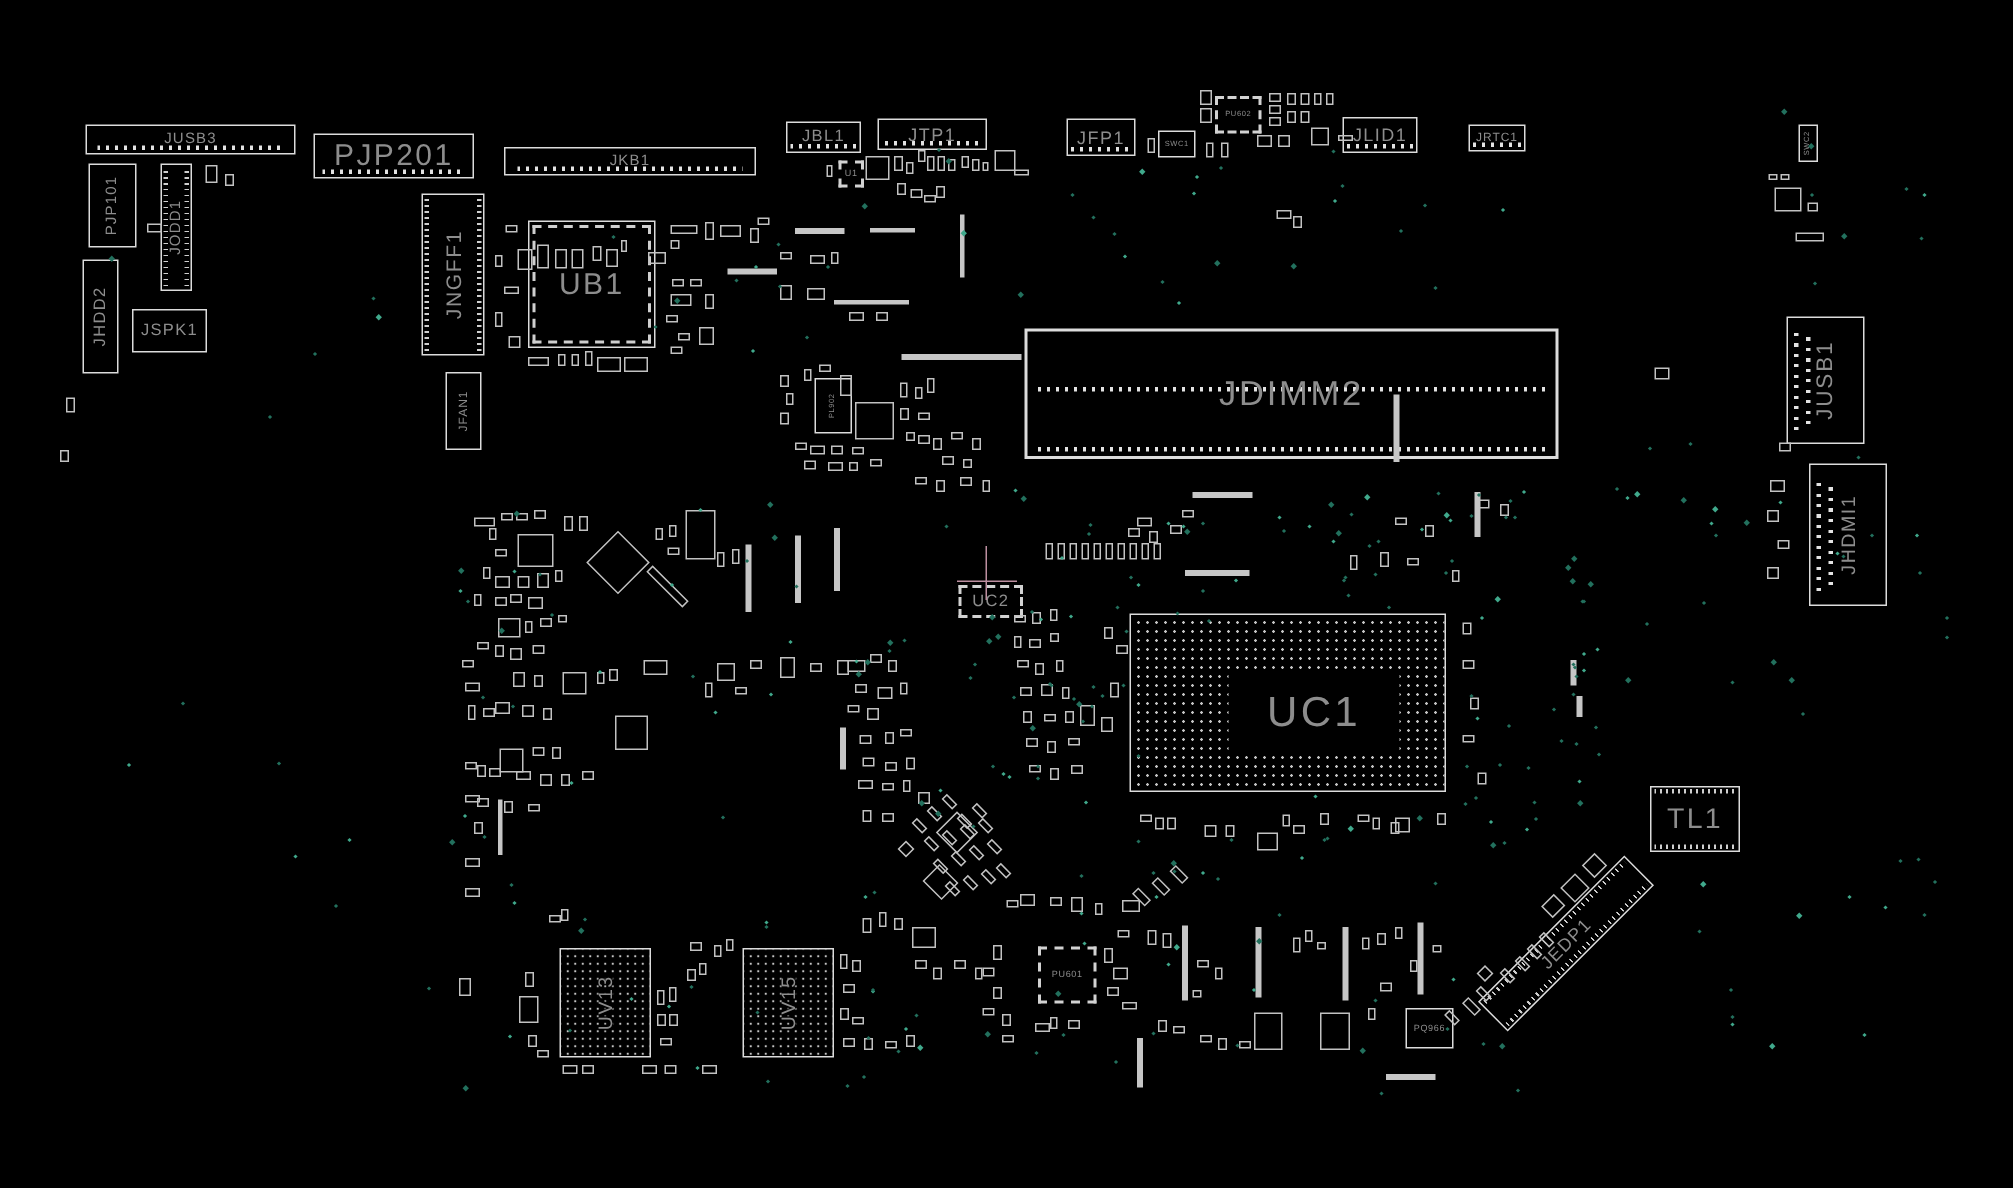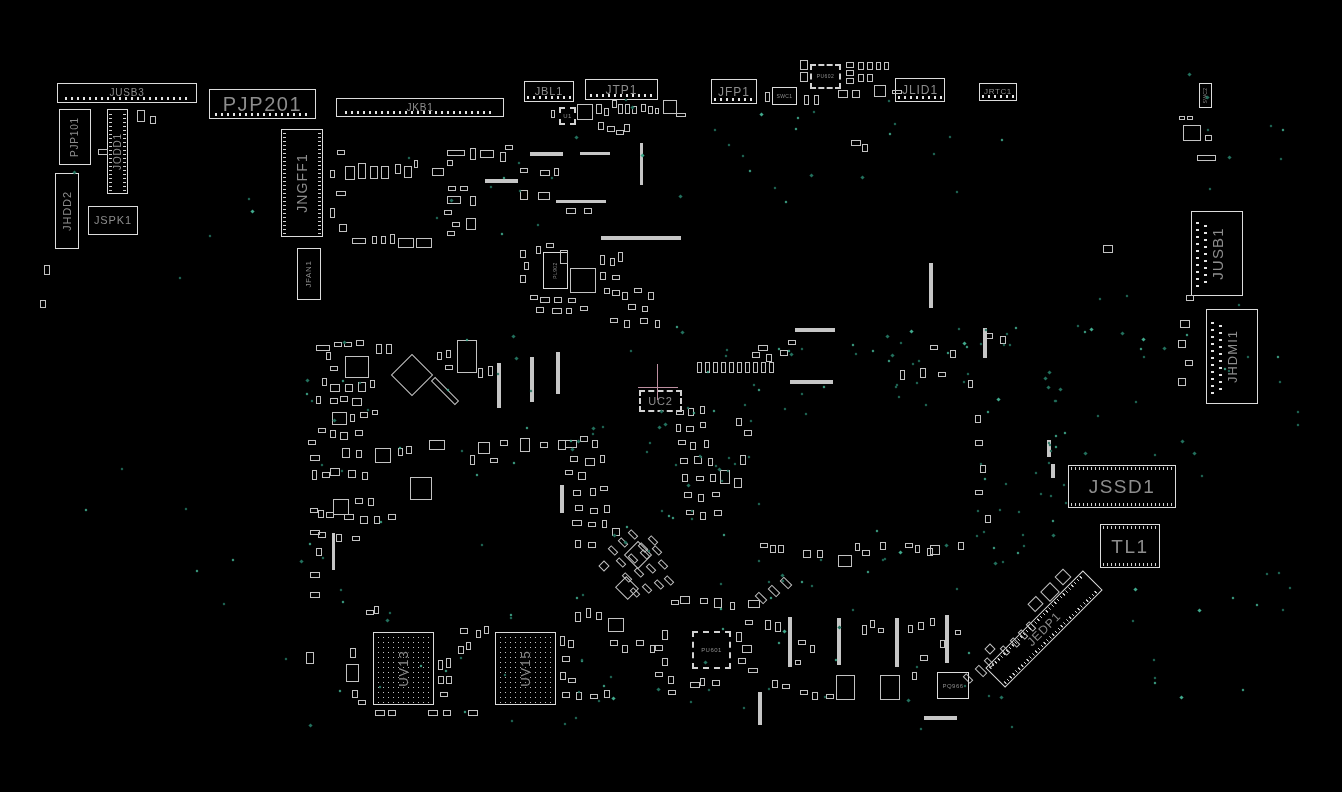--- a/index.html
+++ b/index.html
@@ -67,6 +67,10 @@
     </div>
     <div class="comp" style="left: 297px; top: 248px; width: 24px; height: 52px;">
       <div class="lbl rot" style="font-size: 8px;">JFAN1</div>
+    </div>
+    <div class="comp" style="left: 352px; top: 147px; width: 85px; height: 85px;">
+      <div class="qr"></div>
+      <div class="lbl" style="font-size: 20px;">UB1</div>
     </div>
     <div class="comp" style="left: 524px; top: 81px; width: 50px; height: 21px;">
       <div class="dots-h" style="left: 5%; right: 5%; bottom: 2px;"></div>

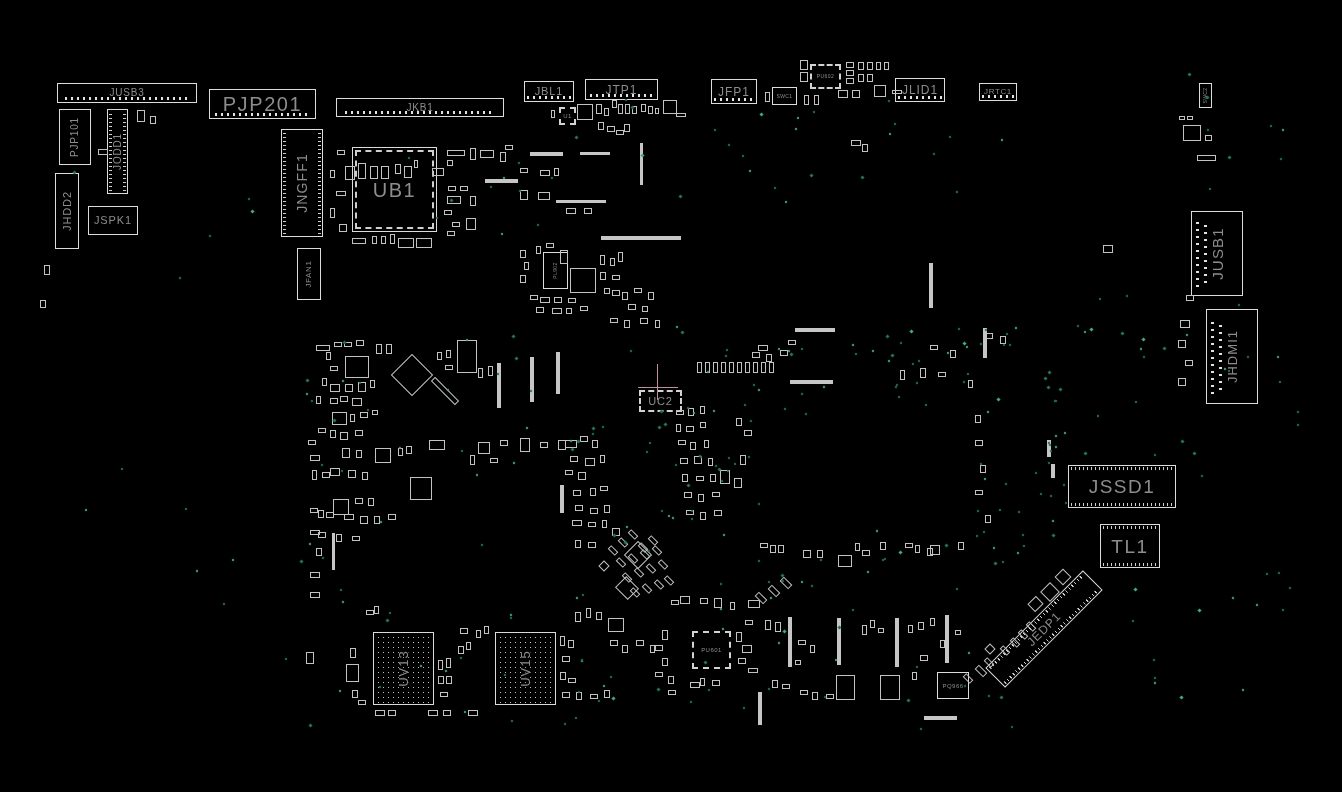--- a/index.html
+++ b/index.html
@@ -103,6 +103,11 @@
     </div>
     <div class="comp" style="left: 1199px; top: 83px; width: 13px; height: 25px;">
       <div class="lbl rot" style="font-size: 5px;">SWC2</div>
+    </div>
+    <div class="comp" style="left: 683px; top: 219px; width: 356px; height: 87px; border-width: 2px;">
+      <div class="dots-h" style="left: 2%; right: 2%; top: 45%;"></div>
+      <div class="dots-h" style="left: 2%; right: 2%; bottom: 3px;"></div>
+      <div class="lbl" style="font-size: 23px;">JDIMM2</div>
     </div>
     <div class="comp" style="left: 1191px; top: 211px; width: 52px; height: 85px;">
       <div class="dots-v" style="top: 10%; bottom: 10%; left: 4px;"></div>

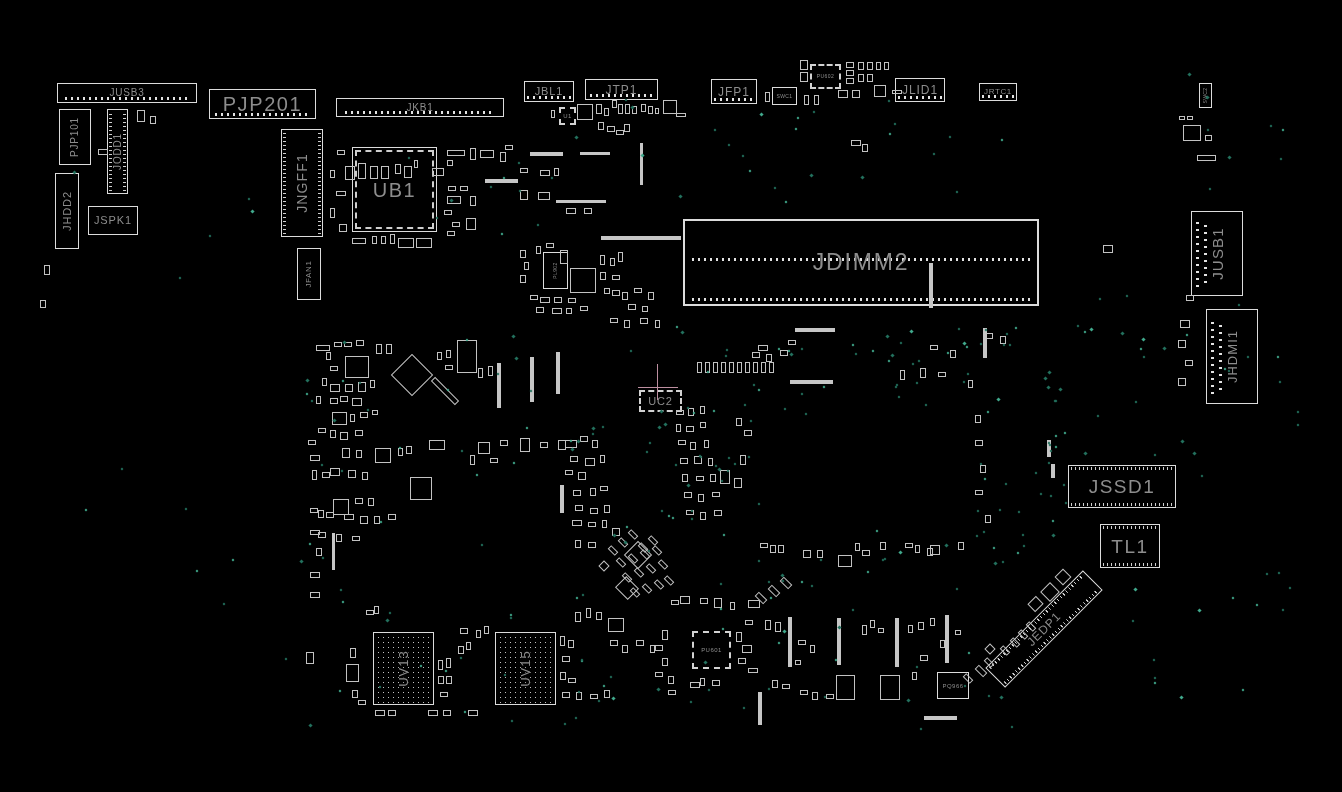--- a/index.html
+++ b/index.html
@@ -121,6 +121,11 @@
     </div>
     <div class="comp dashed" style="left: 639px; top: 390px; width: 43px; height: 22px;">
       <div class="lbl" style="font-size: 11px;">UC2</div>
+    </div>
+    <div class="comp bga coarse" style="left: 753px; top: 409px; width: 211px; height: 119px;">
+      <div class="die" style="left: 65px; top: 36px; width: 114px; height: 58px;">
+        <div class="lbl" style="font-size: 28px;">UC1</div>
+      </div>
     </div>
     <div class="comp" style="left: 1068px; top: 465px; width: 108px; height: 43px;">
       <div class="hh" style="left: 2px; right: 2px; top: 1px;"></div>

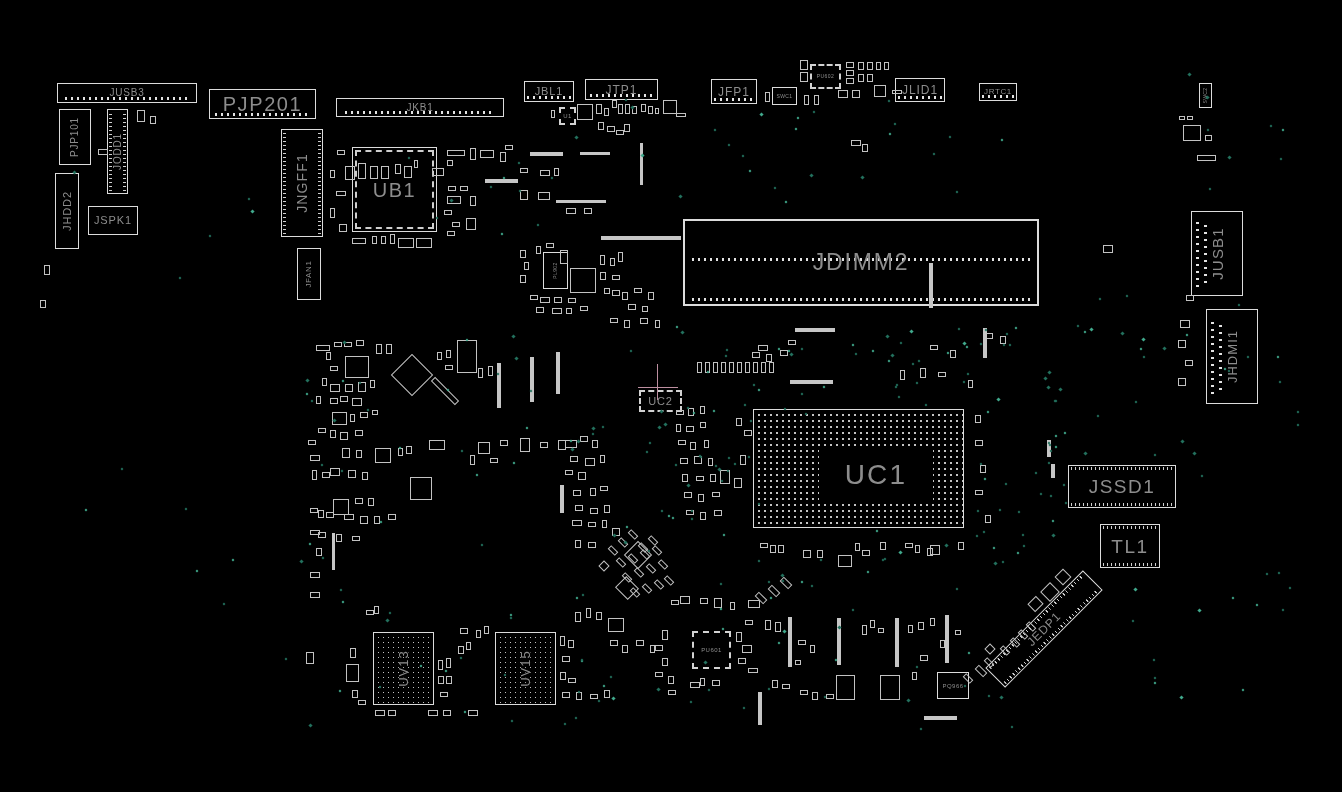--- a/index.html
+++ b/index.html
@@ -126,11 +126,6 @@
       <div class="die" style="left: 65px; top: 36px; width: 114px; height: 58px;">
         <div class="lbl" style="font-size: 28px;">UC1</div>
       </div>
-    </div>
-    <div class="comp" style="left: 1068px; top: 465px; width: 108px; height: 43px;">
-      <div class="hh" style="left: 2px; right: 2px; top: 1px;"></div>
-      <div class="hh" style="left: 2px; right: 2px; bottom: 1px;"></div>
-      <div class="lbl" style="font-size: 19px;">JSSD1</div>
     </div>
     <div class="comp" style="left: 1100px; top: 524px; width: 60px; height: 44px;">
       <div class="hh" style="left: 2px; right: 2px; top: 1px;"></div>

